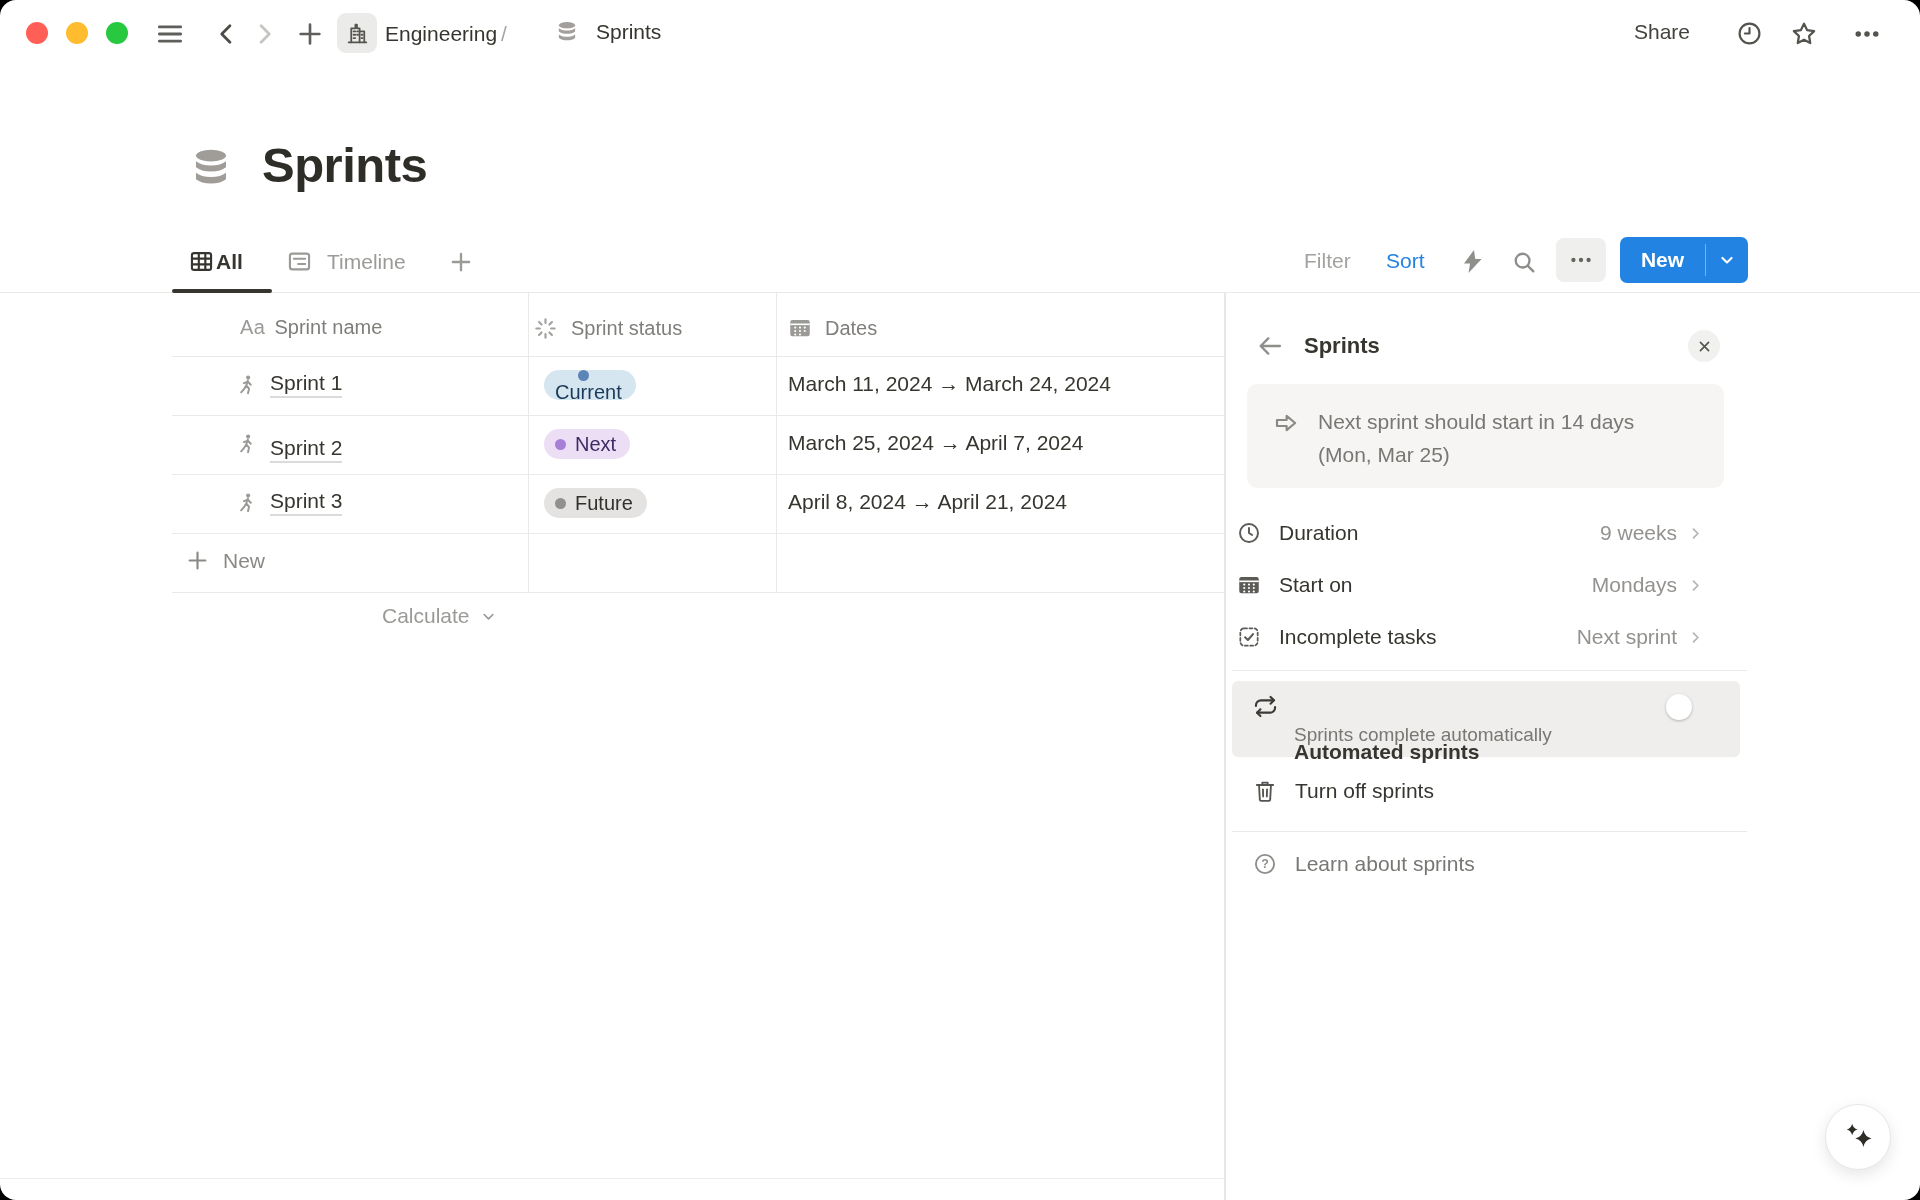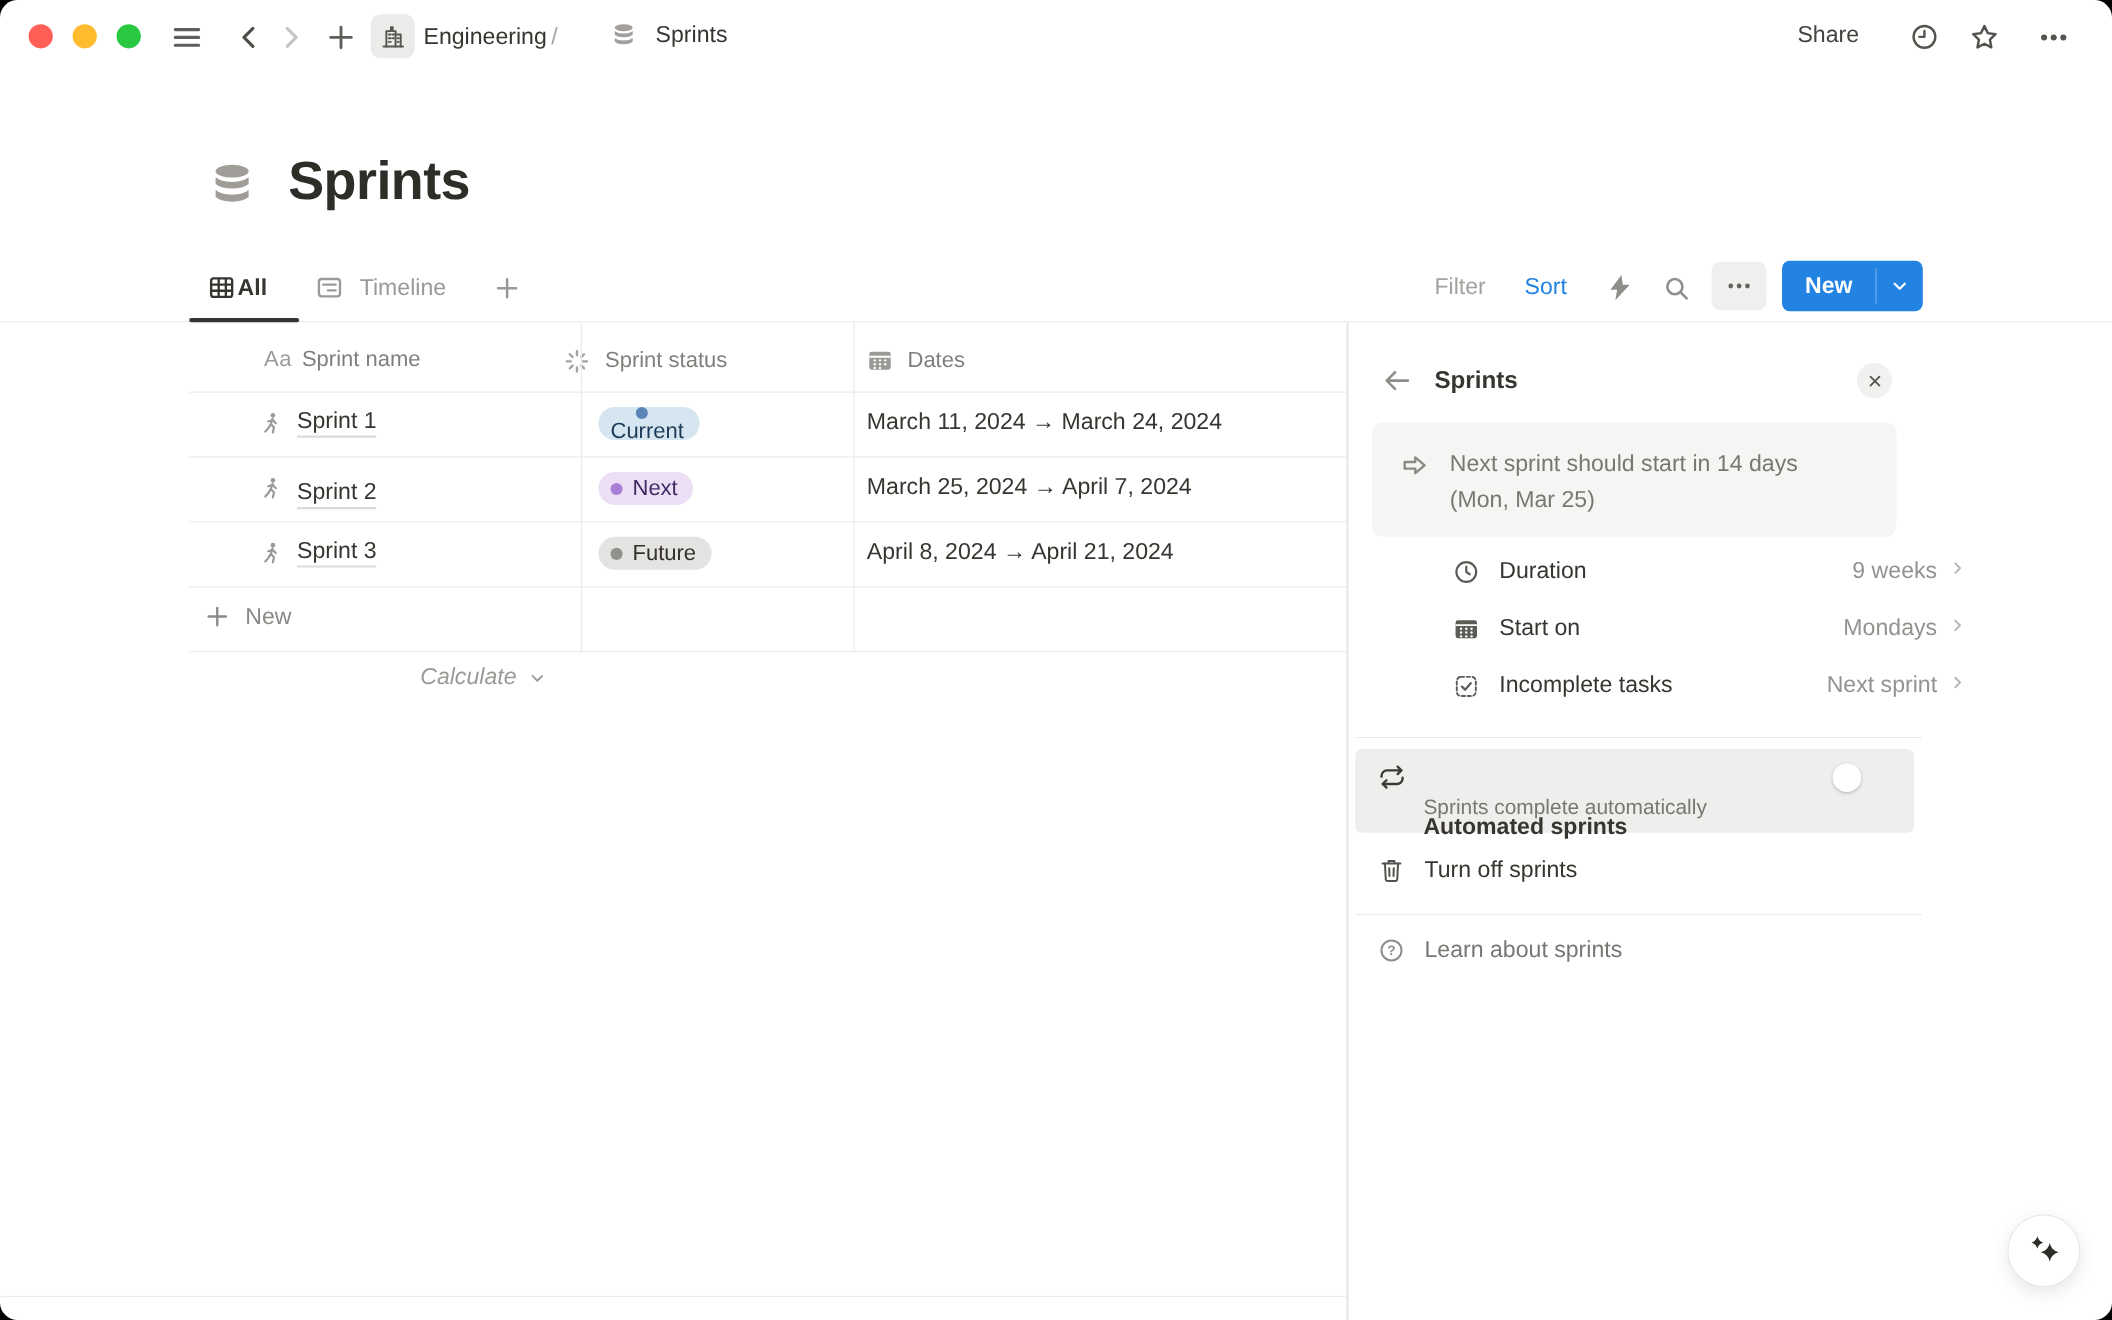--- a/index.html
+++ b/index.html
@@ -210,7 +210,7 @@
     <span class="aa">Aa</span>
     <span class="col-head">Sprint name</span>
   </div>
-  <div class="abs flex" style="left:512px;top:316px;gap:13px;color:#a3a29e;">
+  <div class="abs flex" style="left:533px;top:316px;gap:13px;color:#a3a29e;">
     <svg class="ic" width="25" height="25" viewBox="0 0 24 24" fill="none" stroke="currentColor" stroke-width="2.1" stroke-linecap="round">
         <path d="M12 3.2v3.4M12 17.4v3.4M3.2 12h3.4M17.4 12h3.4M5.8 5.8l2.4 2.4M15.8 15.8l2.4 2.4M18.2 5.8l-2.4 2.4M8.2 15.8l-2.4 2.4"></path>
       </svg>

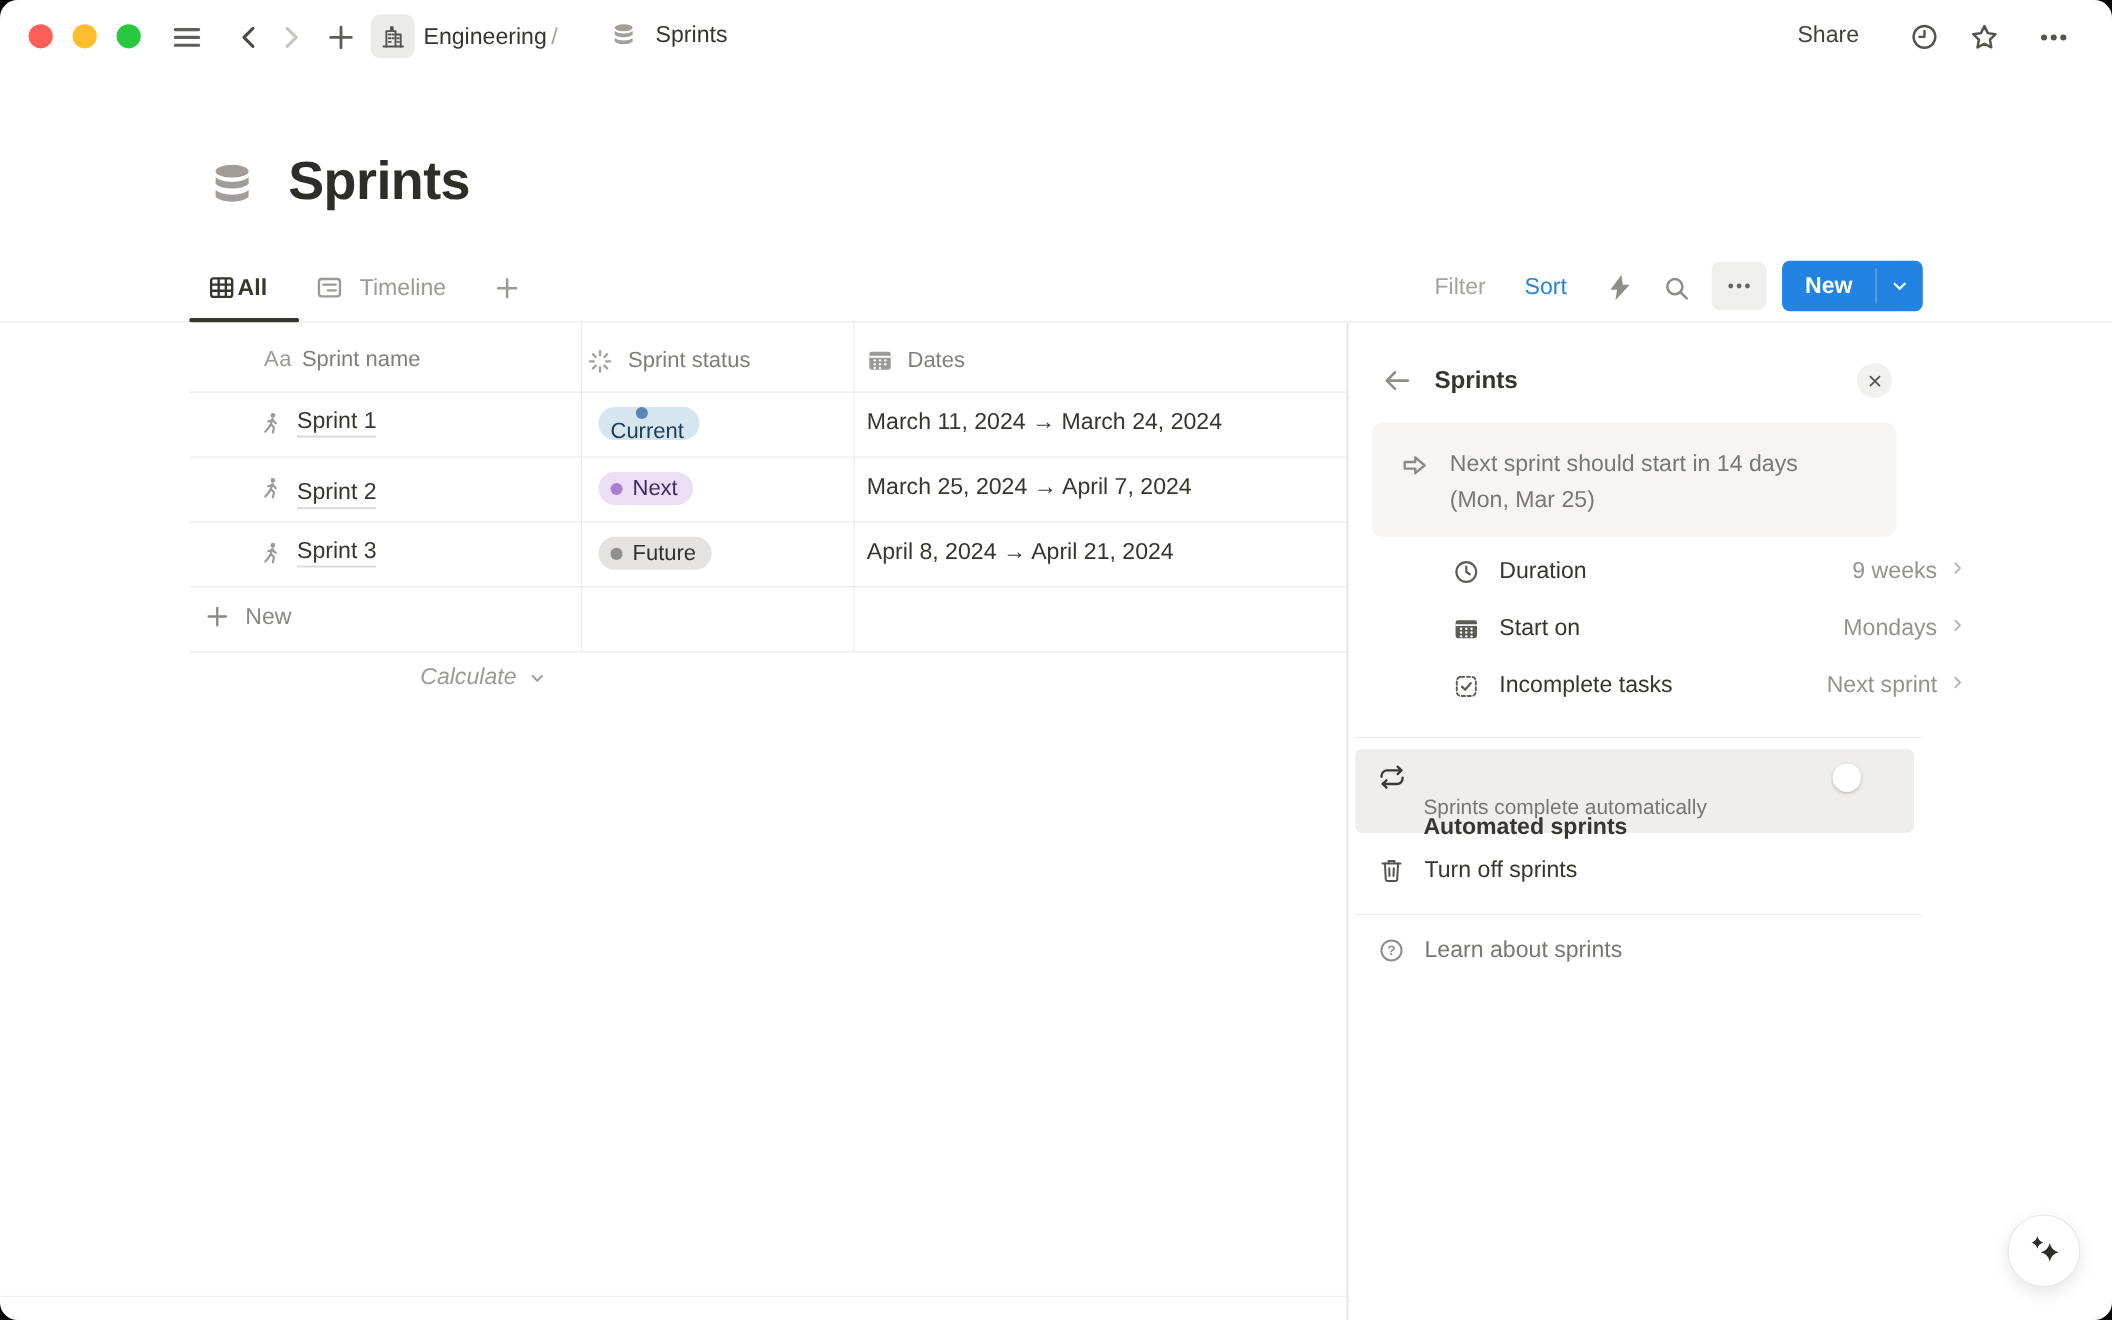--- a/index.html
+++ b/index.html
@@ -53,7 +53,7 @@
   .close-circle{width:32px;height:32px;border-radius:50%;background:#f1f1ef;display:flex;align-items:center;justify-content:center;color:#54534e;}
   .card{background:var(--card);border-radius:10px;}
   .card-text{font-size:21px;line-height:33px;color:var(--text-gray);}
-  .prow{left:1300px;width:515px;height:52px;display:flex;align-items:flex-start;padding:0 26px 0 20px;box-sizing:border-box;}
+  .prow{left:1216px;width:515px;height:52px;display:flex;align-items:center;padding:0 26px 0 20px;box-sizing:border-box;}
   .prow .picon{color:#5c5b56;margin-right:17px;flex:none;}
   .prow .plabel{font-size:21px;color:var(--text);white-space:nowrap;}
   .prow .spacer{flex:1;}

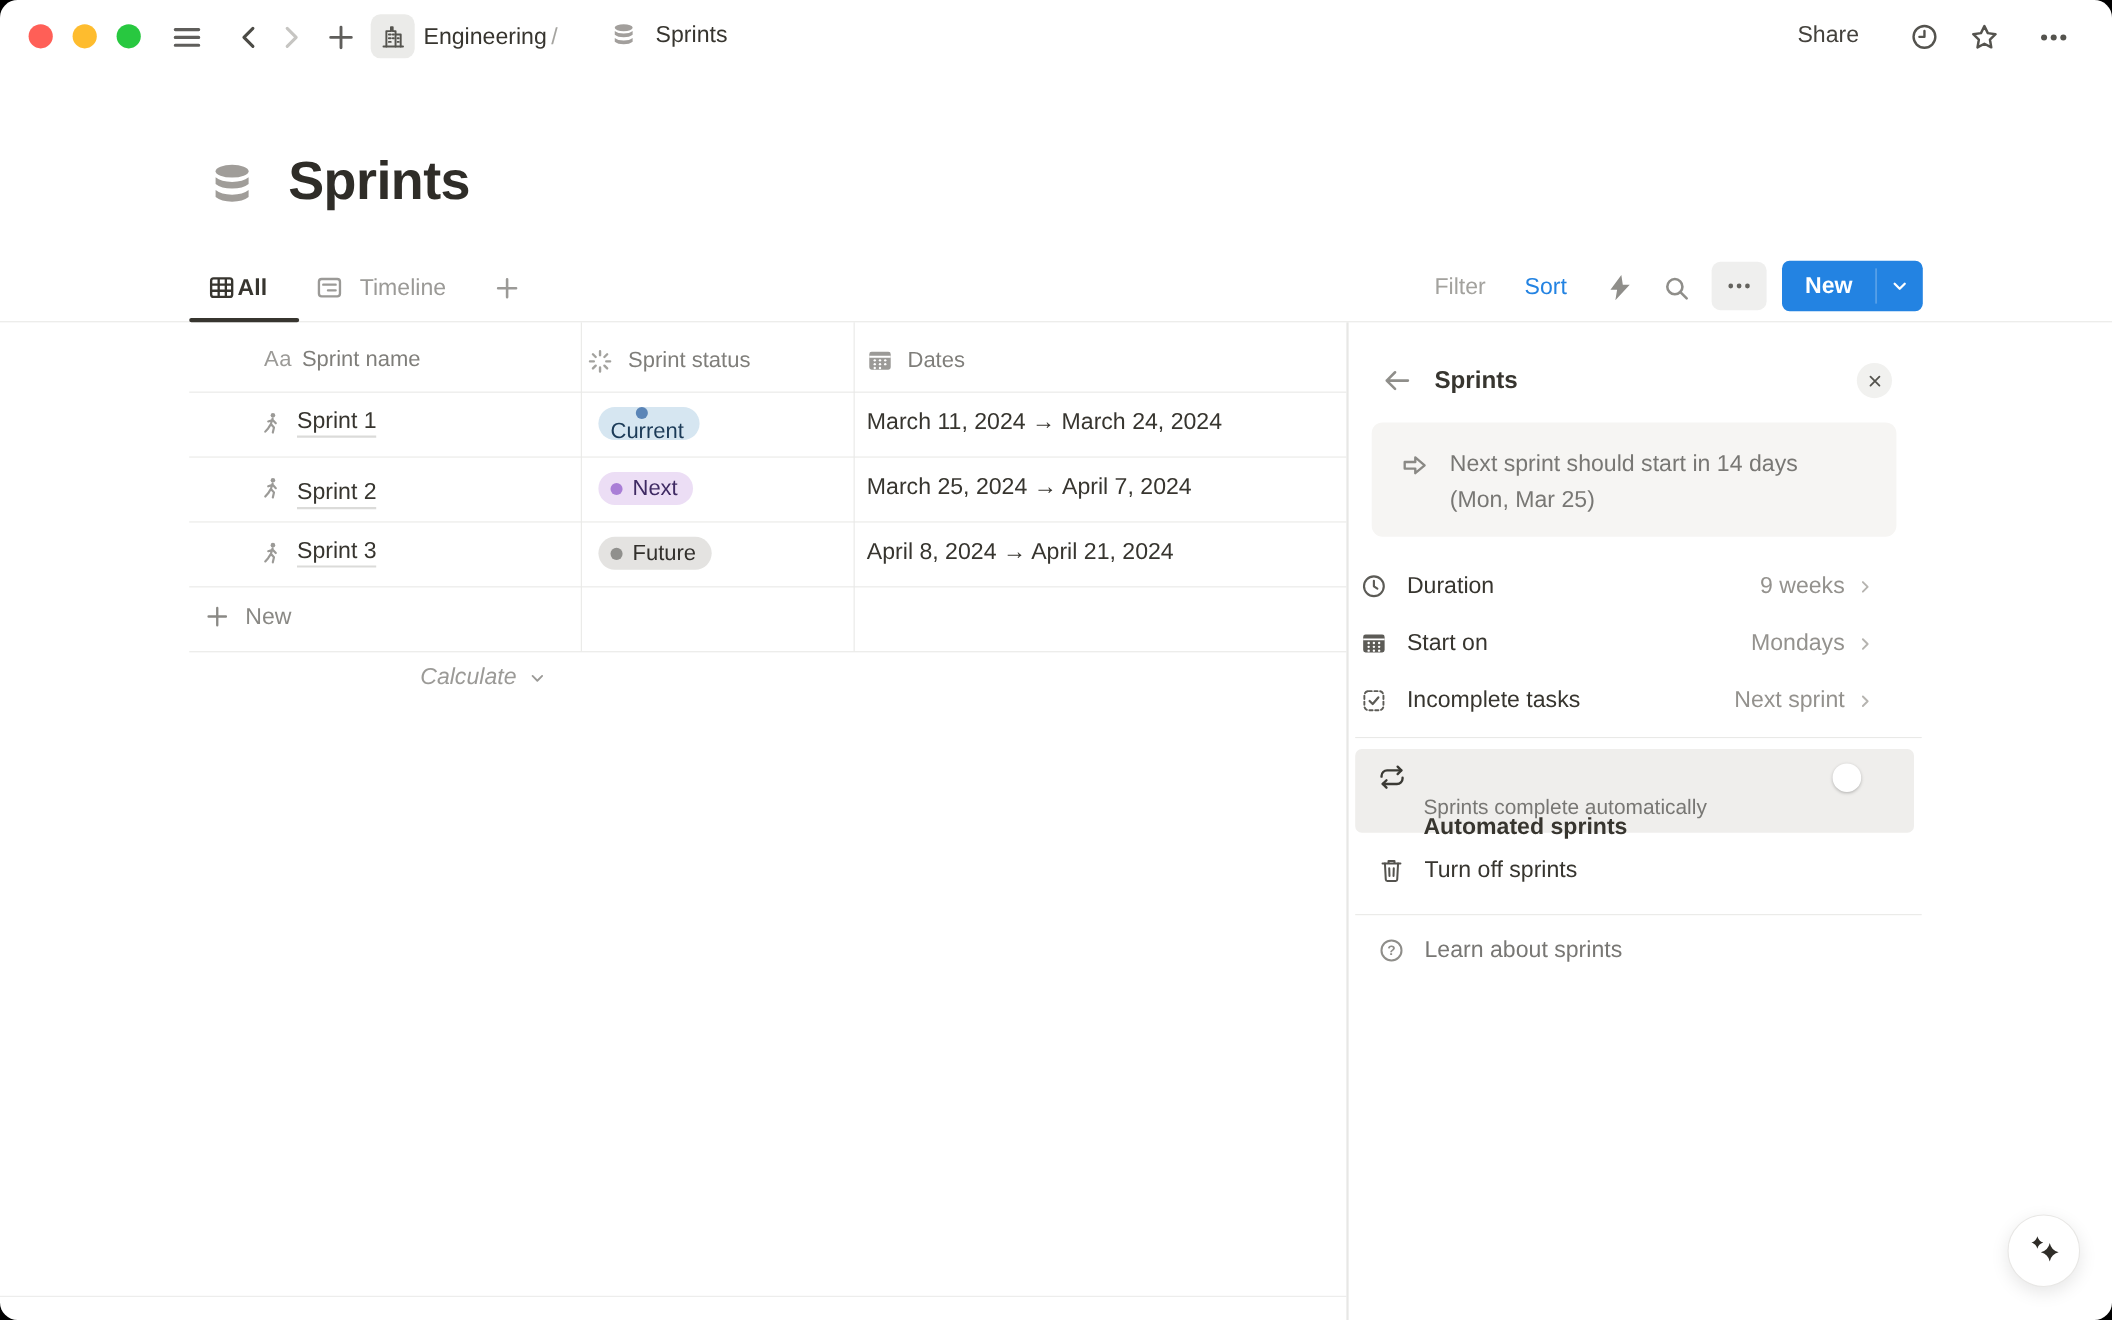--- a/index.html
+++ b/index.html
@@ -45,7 +45,7 @@
   .pill{height:30px;border-radius:15px;display:inline-flex;align-items:center;padding:0 14px 0 11px;font-size:20px;white-space:nowrap;}
   .pill .dot{width:11px;height:11px;border-radius:50%;margin-right:9px;flex:none;}
   .gray-label{font-size:21px;color:#8a8985;white-space:nowrap;}
-  .calc{font-size:21px;color:#9b9a97;font-style:italic;}
+  .calc{font-size:21px;color:#9b9a97;}
 
   
   .panel-divider{width:2px;background:#e7e7e5;}

